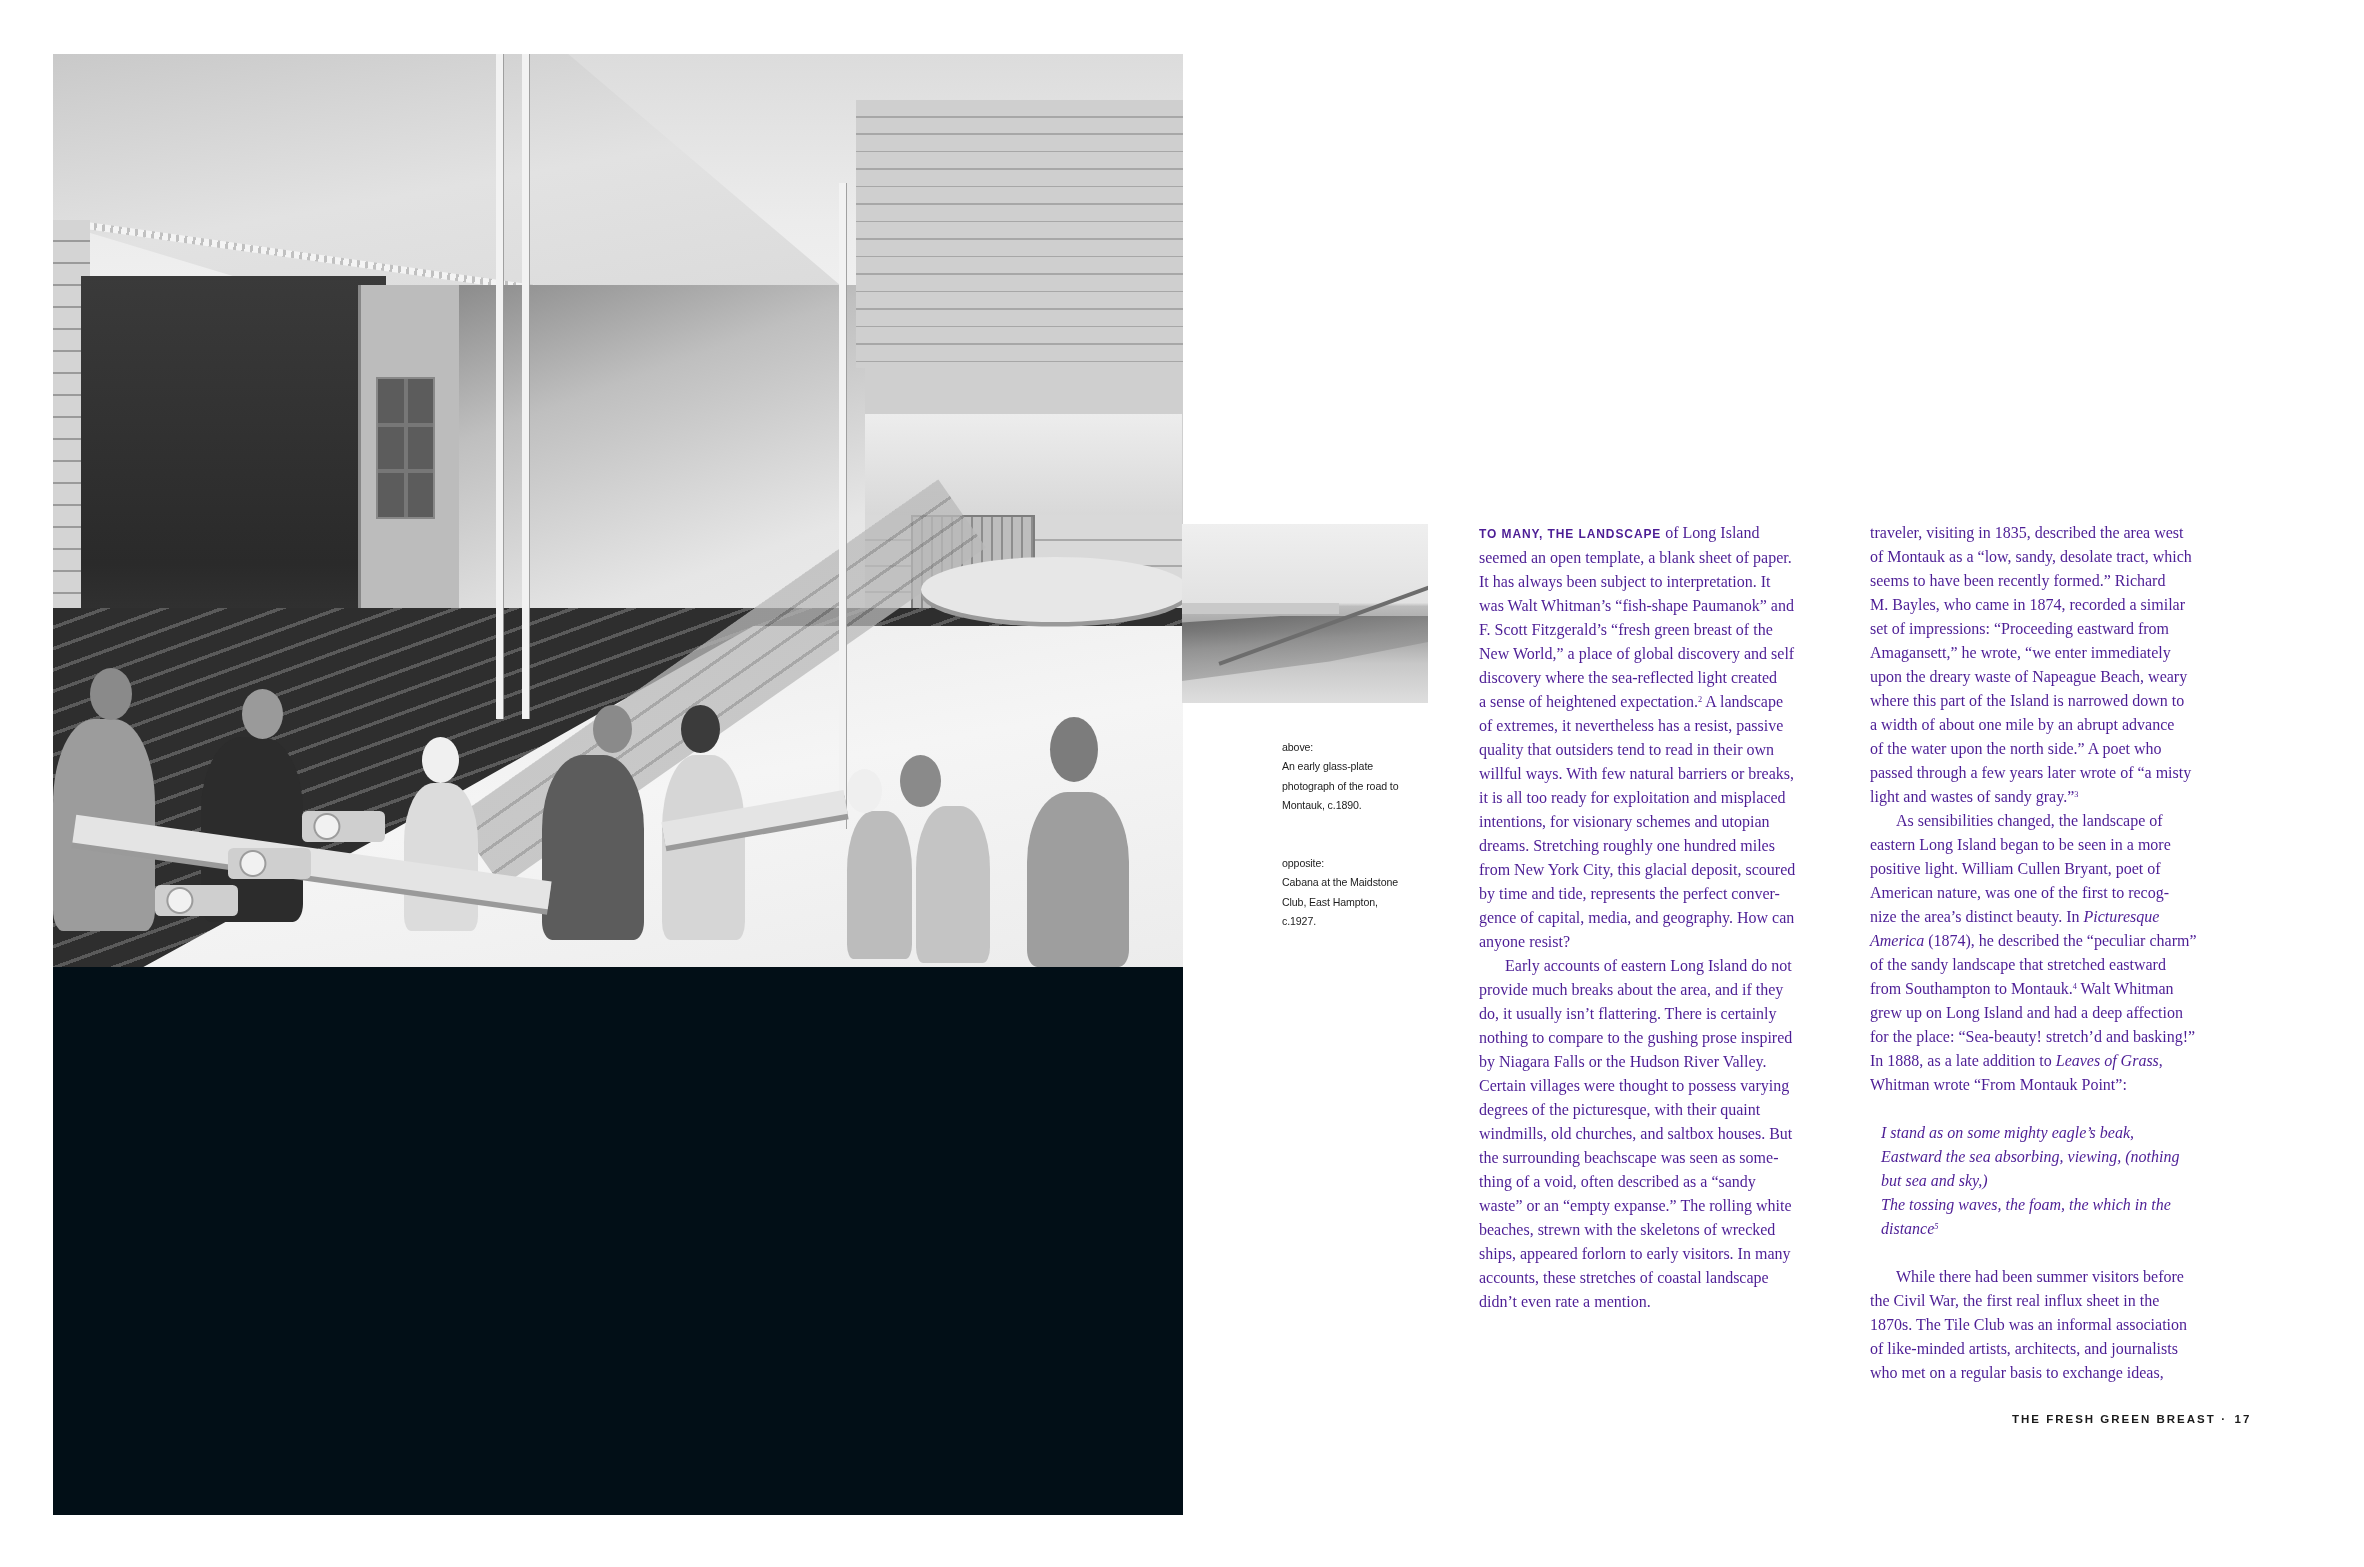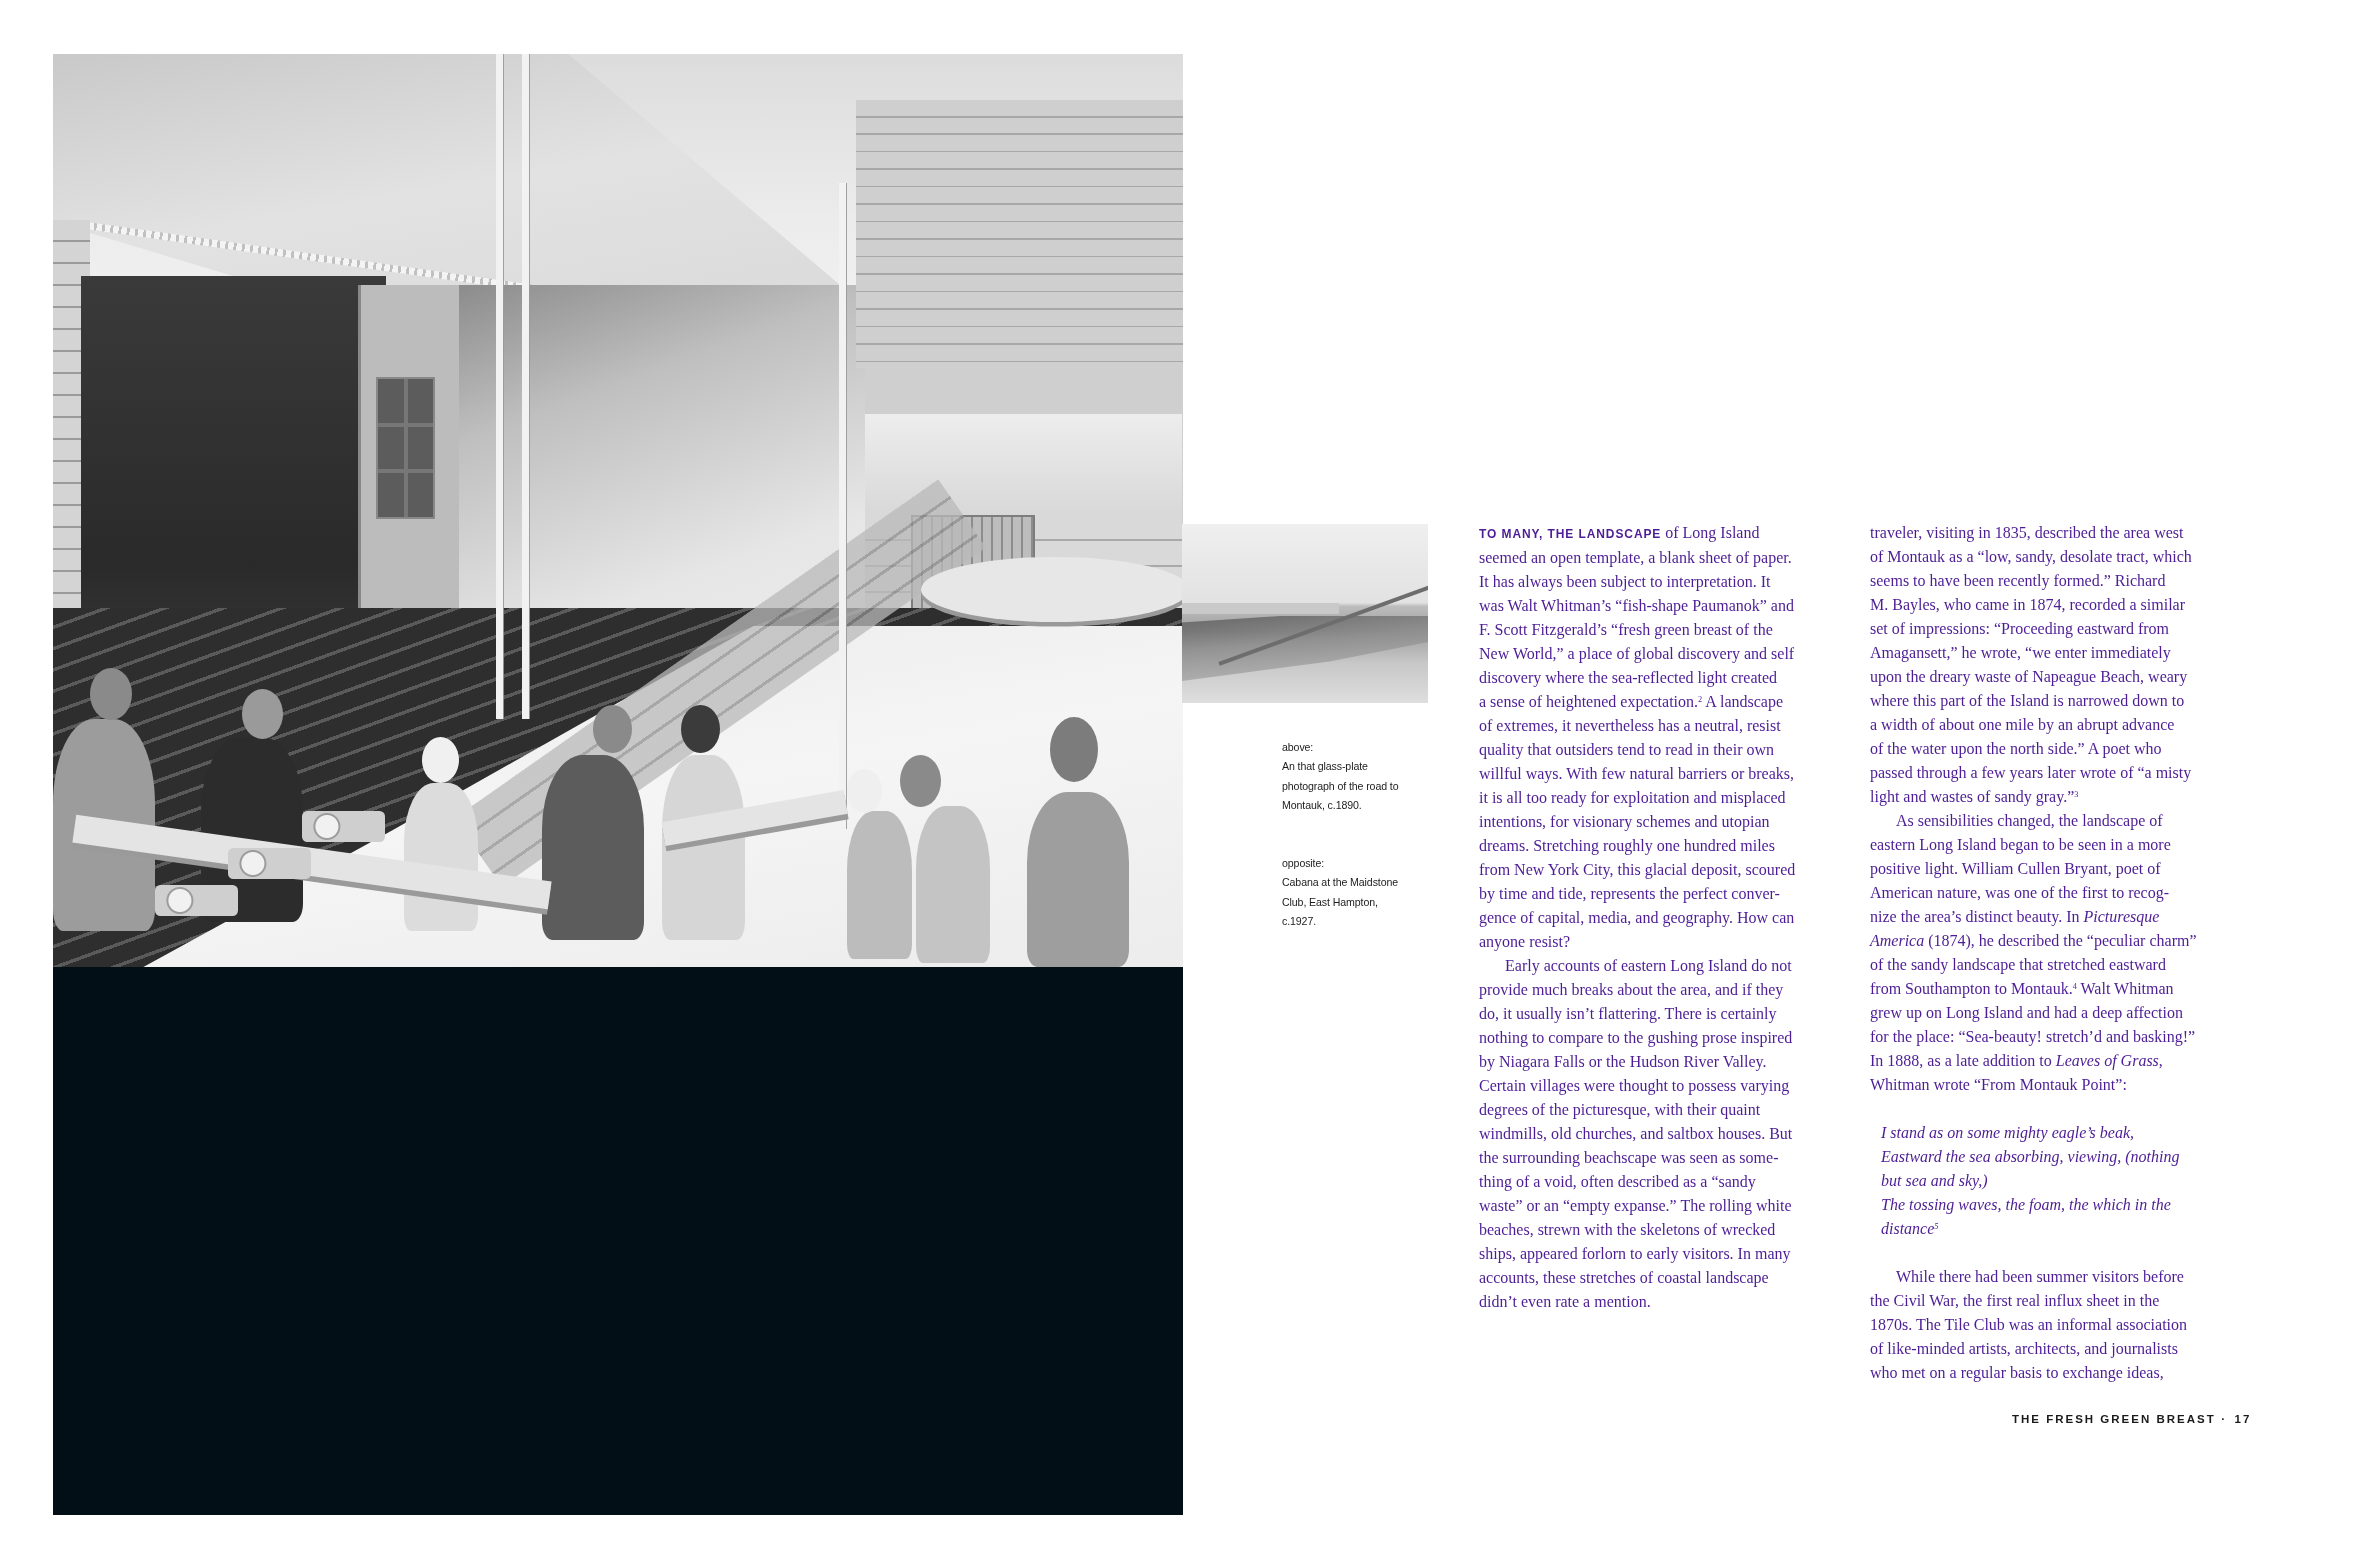--- a/index.html
+++ b/index.html
@@ -177,7 +177,7 @@
       <span class="line">New World,” a place of global discovery and self</span>
       <span class="line">discovery where the sea-reflected light created</span>
       <span class="line"><span>a sense of heightened expectation.</span><sup>2</sup><span> A landscape</span></span>
-      <span class="line">of extremes, it nevertheless has a neutral, resist</span>
+      <span class="line">of extremes, it nevertheless has a resist, passive</span>
       <span class="line">quality that outsiders tend to read in their own</span>
       <span class="line">willful ways. With few natural barriers or breaks,</span>
       <span class="line">it is all too ready for exploitation and misplaced</span>

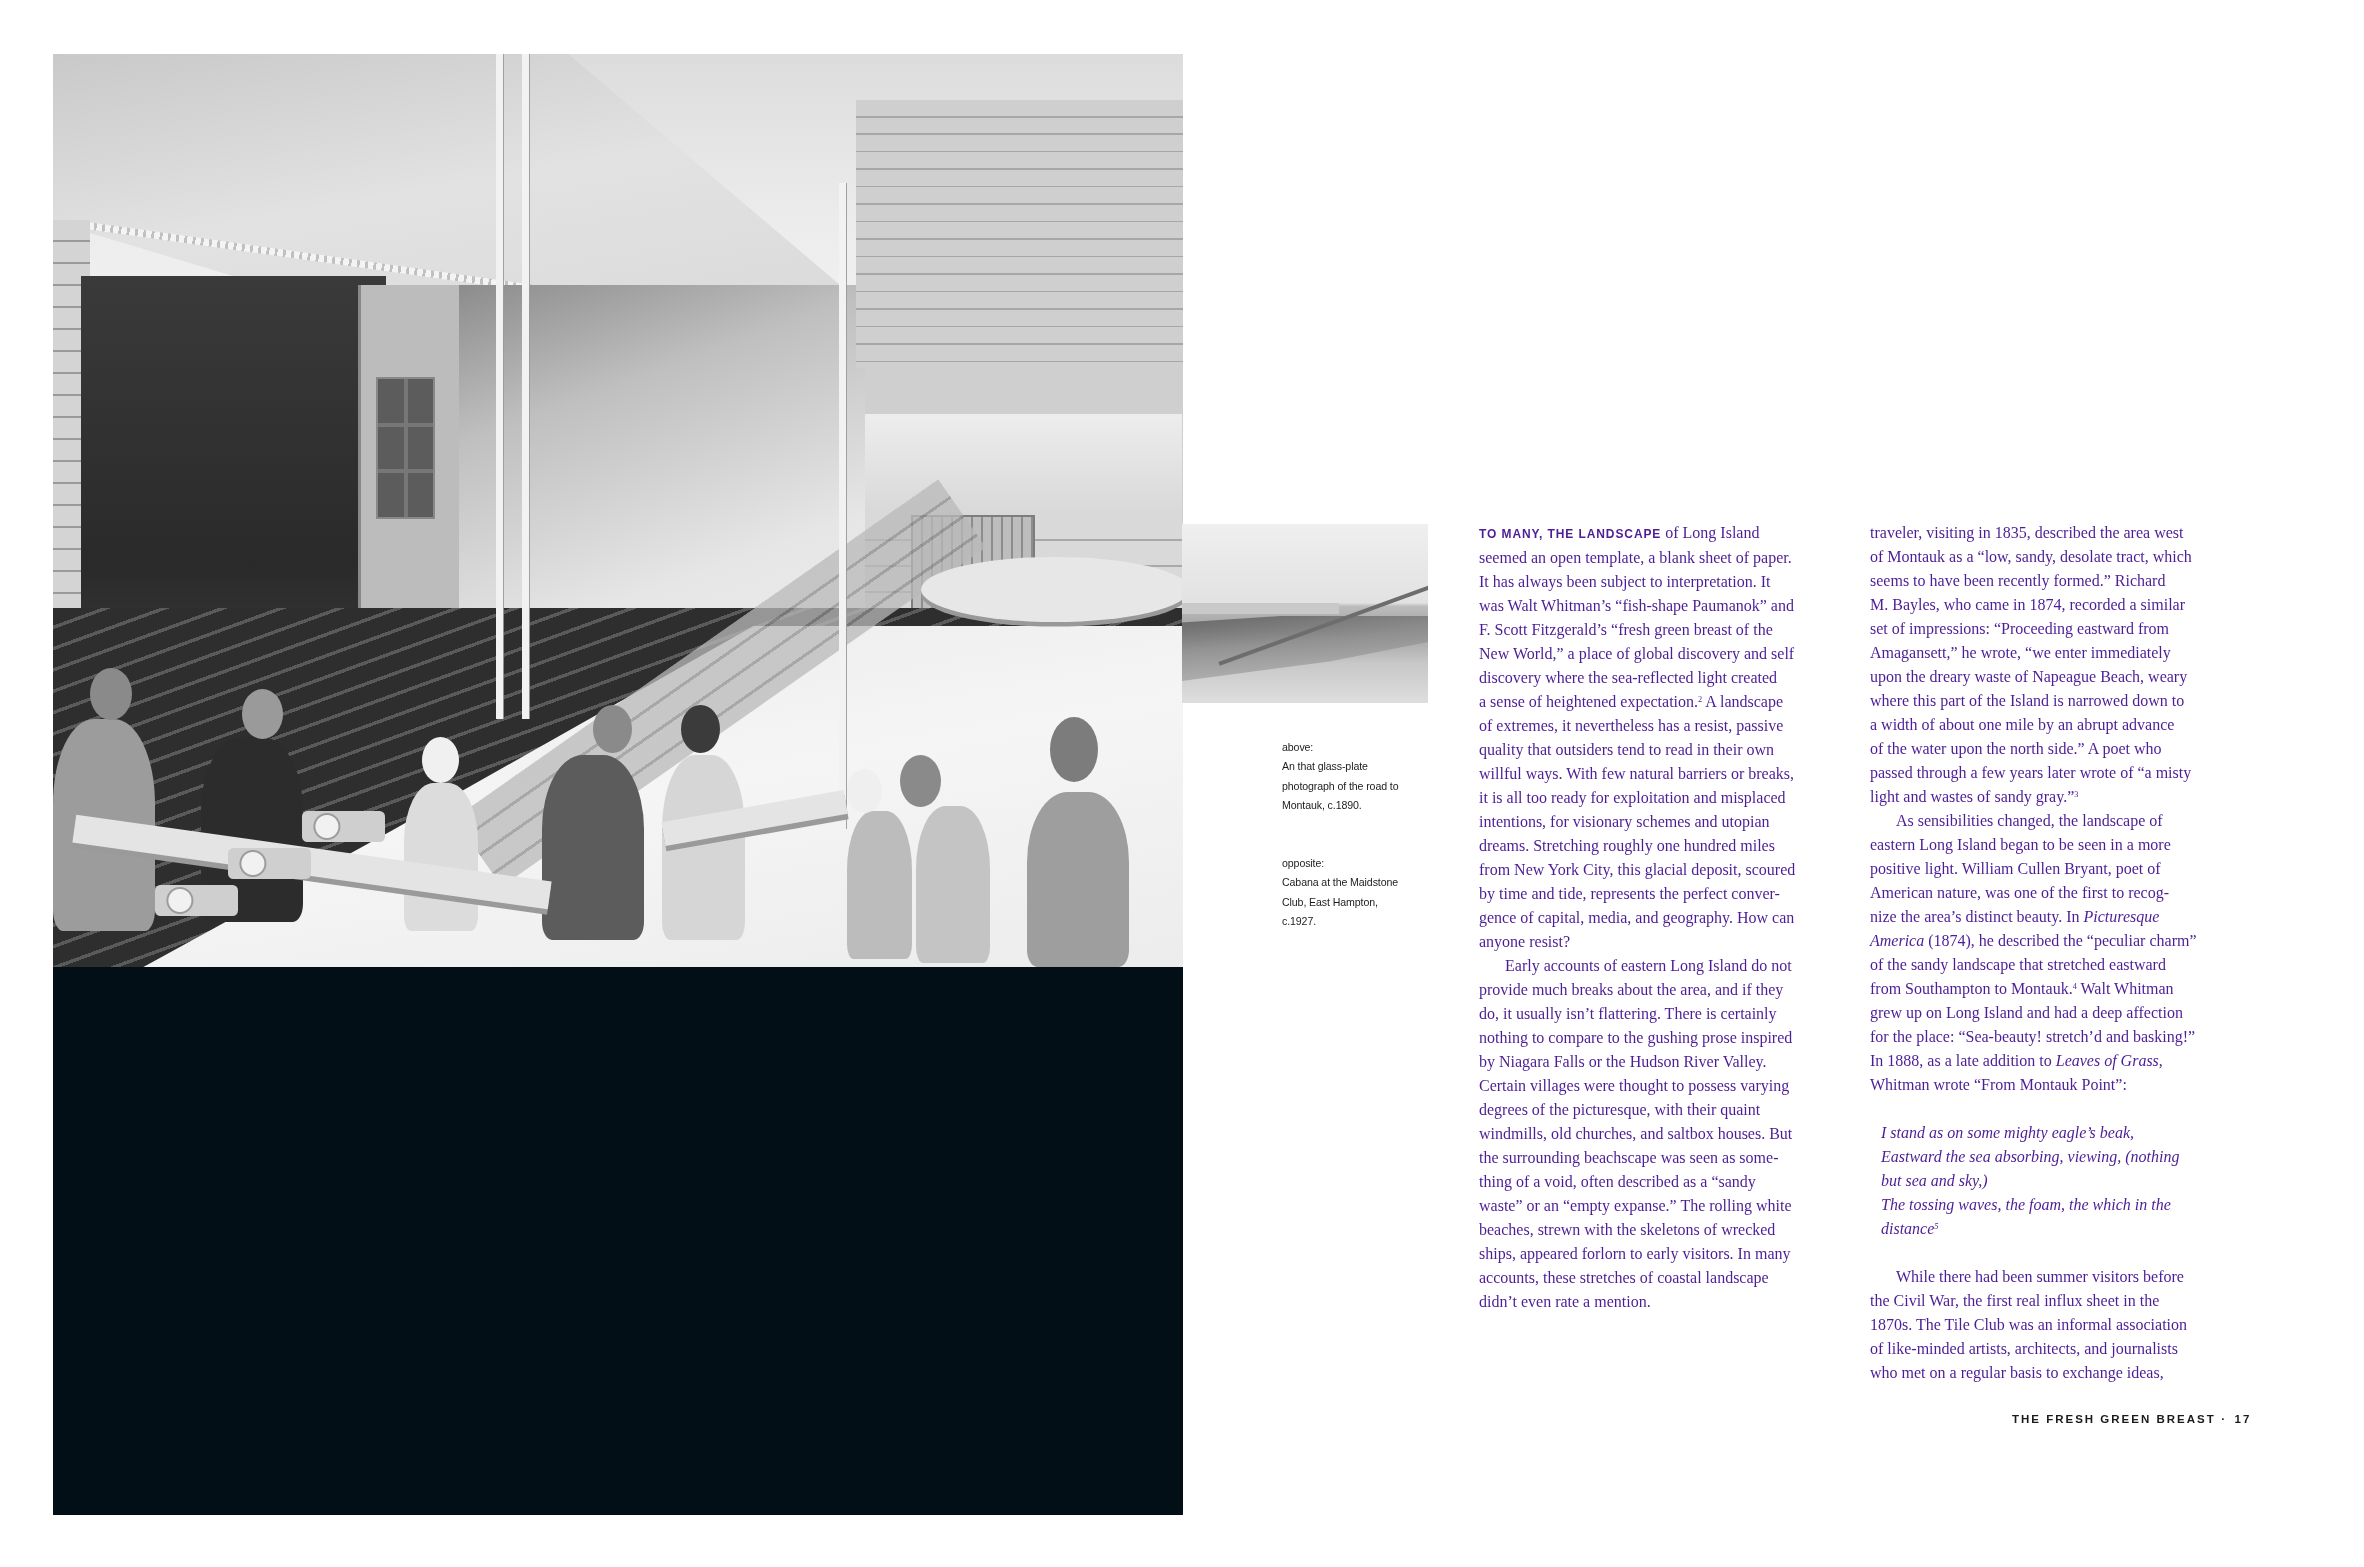--- a/index.html
+++ b/index.html
@@ -156,7 +156,7 @@
 
   <div class="caption caption-above">
     <span class="label">above:</span>
-    <span class="label">An that glass-plate</span>
+    <span class="label">An early glass-plate</span>
     <span class="label">photograph of the road to</span>
     <span class="label">Montauk, c.1890.</span>
   </div>

